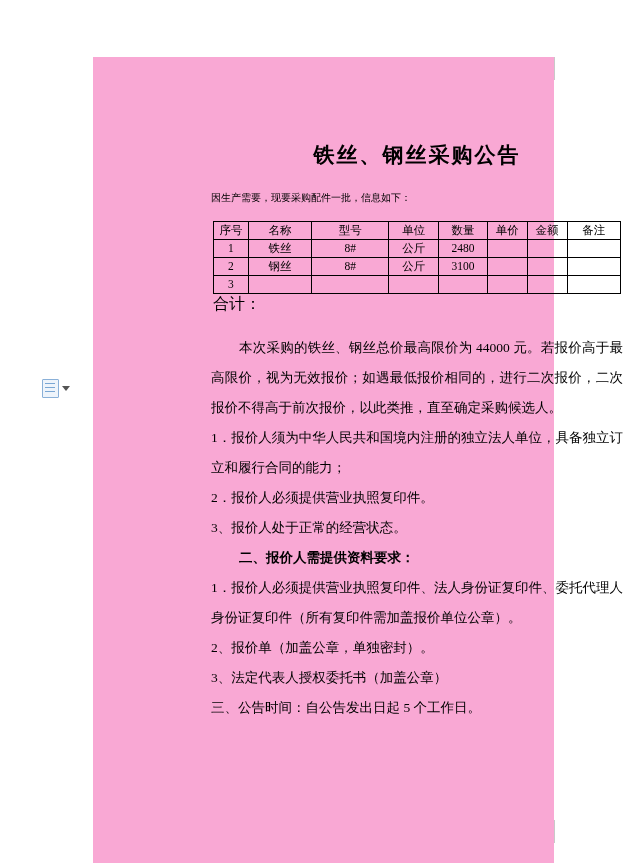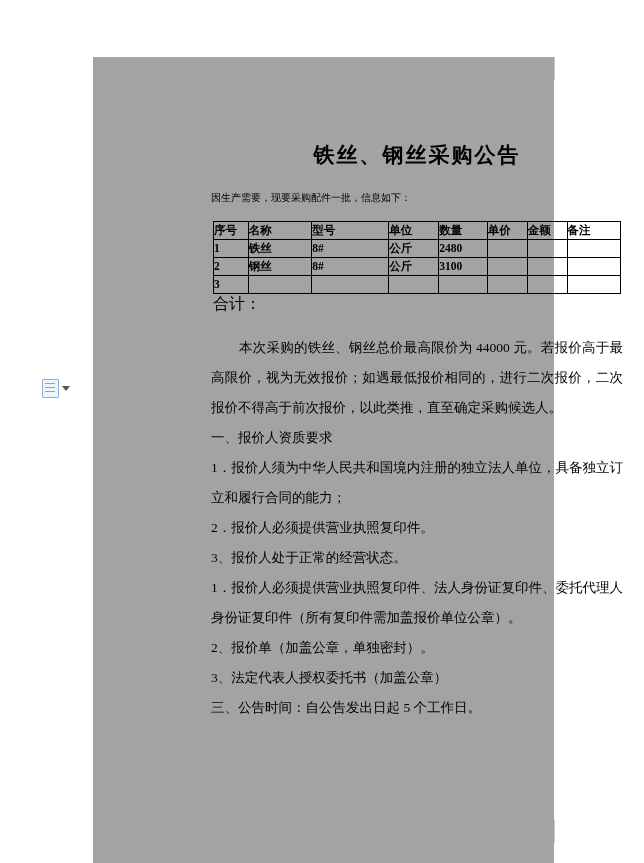--- a/index.html
+++ b/index.html
@@ -22,7 +22,7 @@
     top: 57px;
     width: 461px;
     height: 806px;
-    background: #a3a3a3;
+    background: #f9a8d4;
     box-shadow: 0 0 0 0 transparent;
   }
 

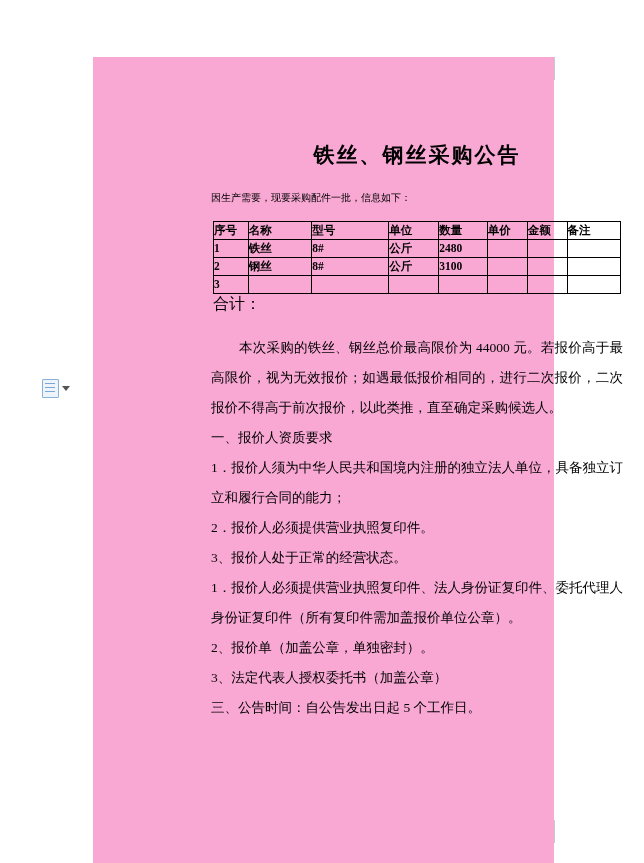--- a/index.html
+++ b/index.html
@@ -85,8 +85,8 @@
   table.items td, table.items th {
     border: 1px solid #000;
     height: 17px;
-    text-align: left;
-    font-weight: bold;
+    text-align: center;
+    font-weight: normal;
     padding: 0;
     line-height: 17px;
   }

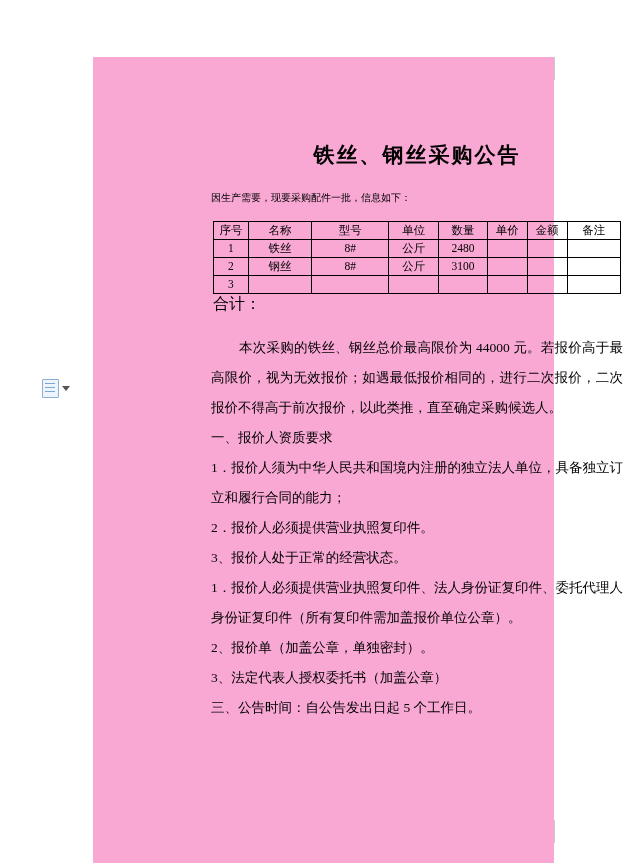--- a/index.html
+++ b/index.html
@@ -213,7 +213,6 @@
 
     <div class="body-block">
       <p class="para indent">本次采购的铁丝、钢丝总价最高限价为 44000 元。若报价高于最高限价，视为无效报价；如遇最低报价相同的，进行二次报价，二次报价不得高于前次报价，以此类推，直至确定采购候选人。</p>
-      <p class="para">一、报价人资质要求</p>
       <p class="para">1．报价人须为中华人民共和国境内注册的独立法人单位，具备独立订立和履行合同的能力；</p>
       <p class="para">2．报价人必须提供营业执照复印件。</p>
       <p class="para">3、报价人处于正常的经营状态。</p>

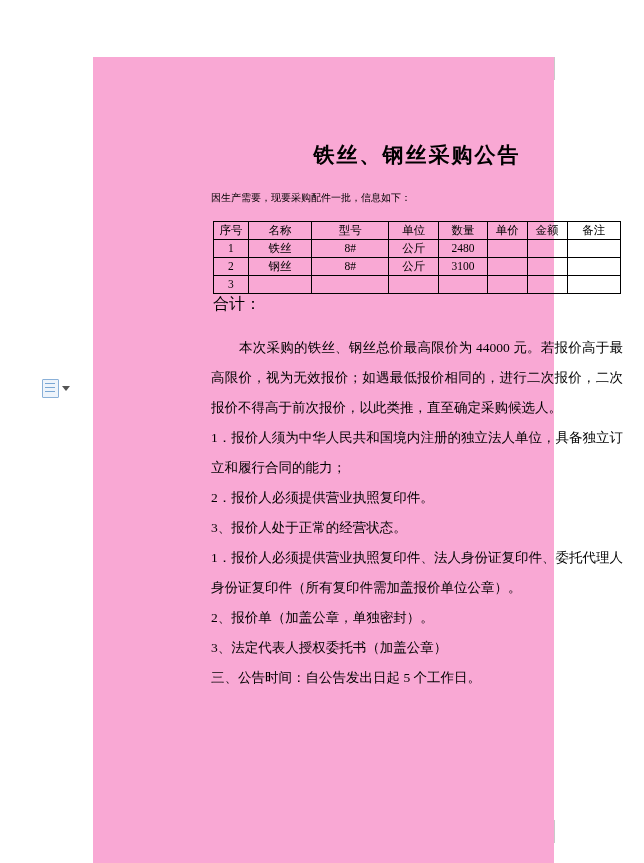--- a/index.html
+++ b/index.html
@@ -216,6 +216,7 @@
       <p class="para">1．报价人须为中华人民共和国境内注册的独立法人单位，具备独立订立和履行合同的能力；</p>
       <p class="para">2．报价人必须提供营业执照复印件。</p>
       <p class="para">3、报价人处于正常的经营状态。</p>
+      <p class="para bold indent">二、报价人需提供资料要求：</p>
       <p class="para">1．报价人必须提供营业执照复印件、法人身份证复印件、委托代理人身份证复印件（所有复印件需加盖报价单位公章）。</p>
       <p class="para">2、报价单（加盖公章，单独密封）。</p>
       <p class="para">3、法定代表人授权委托书（加盖公章）</p>

